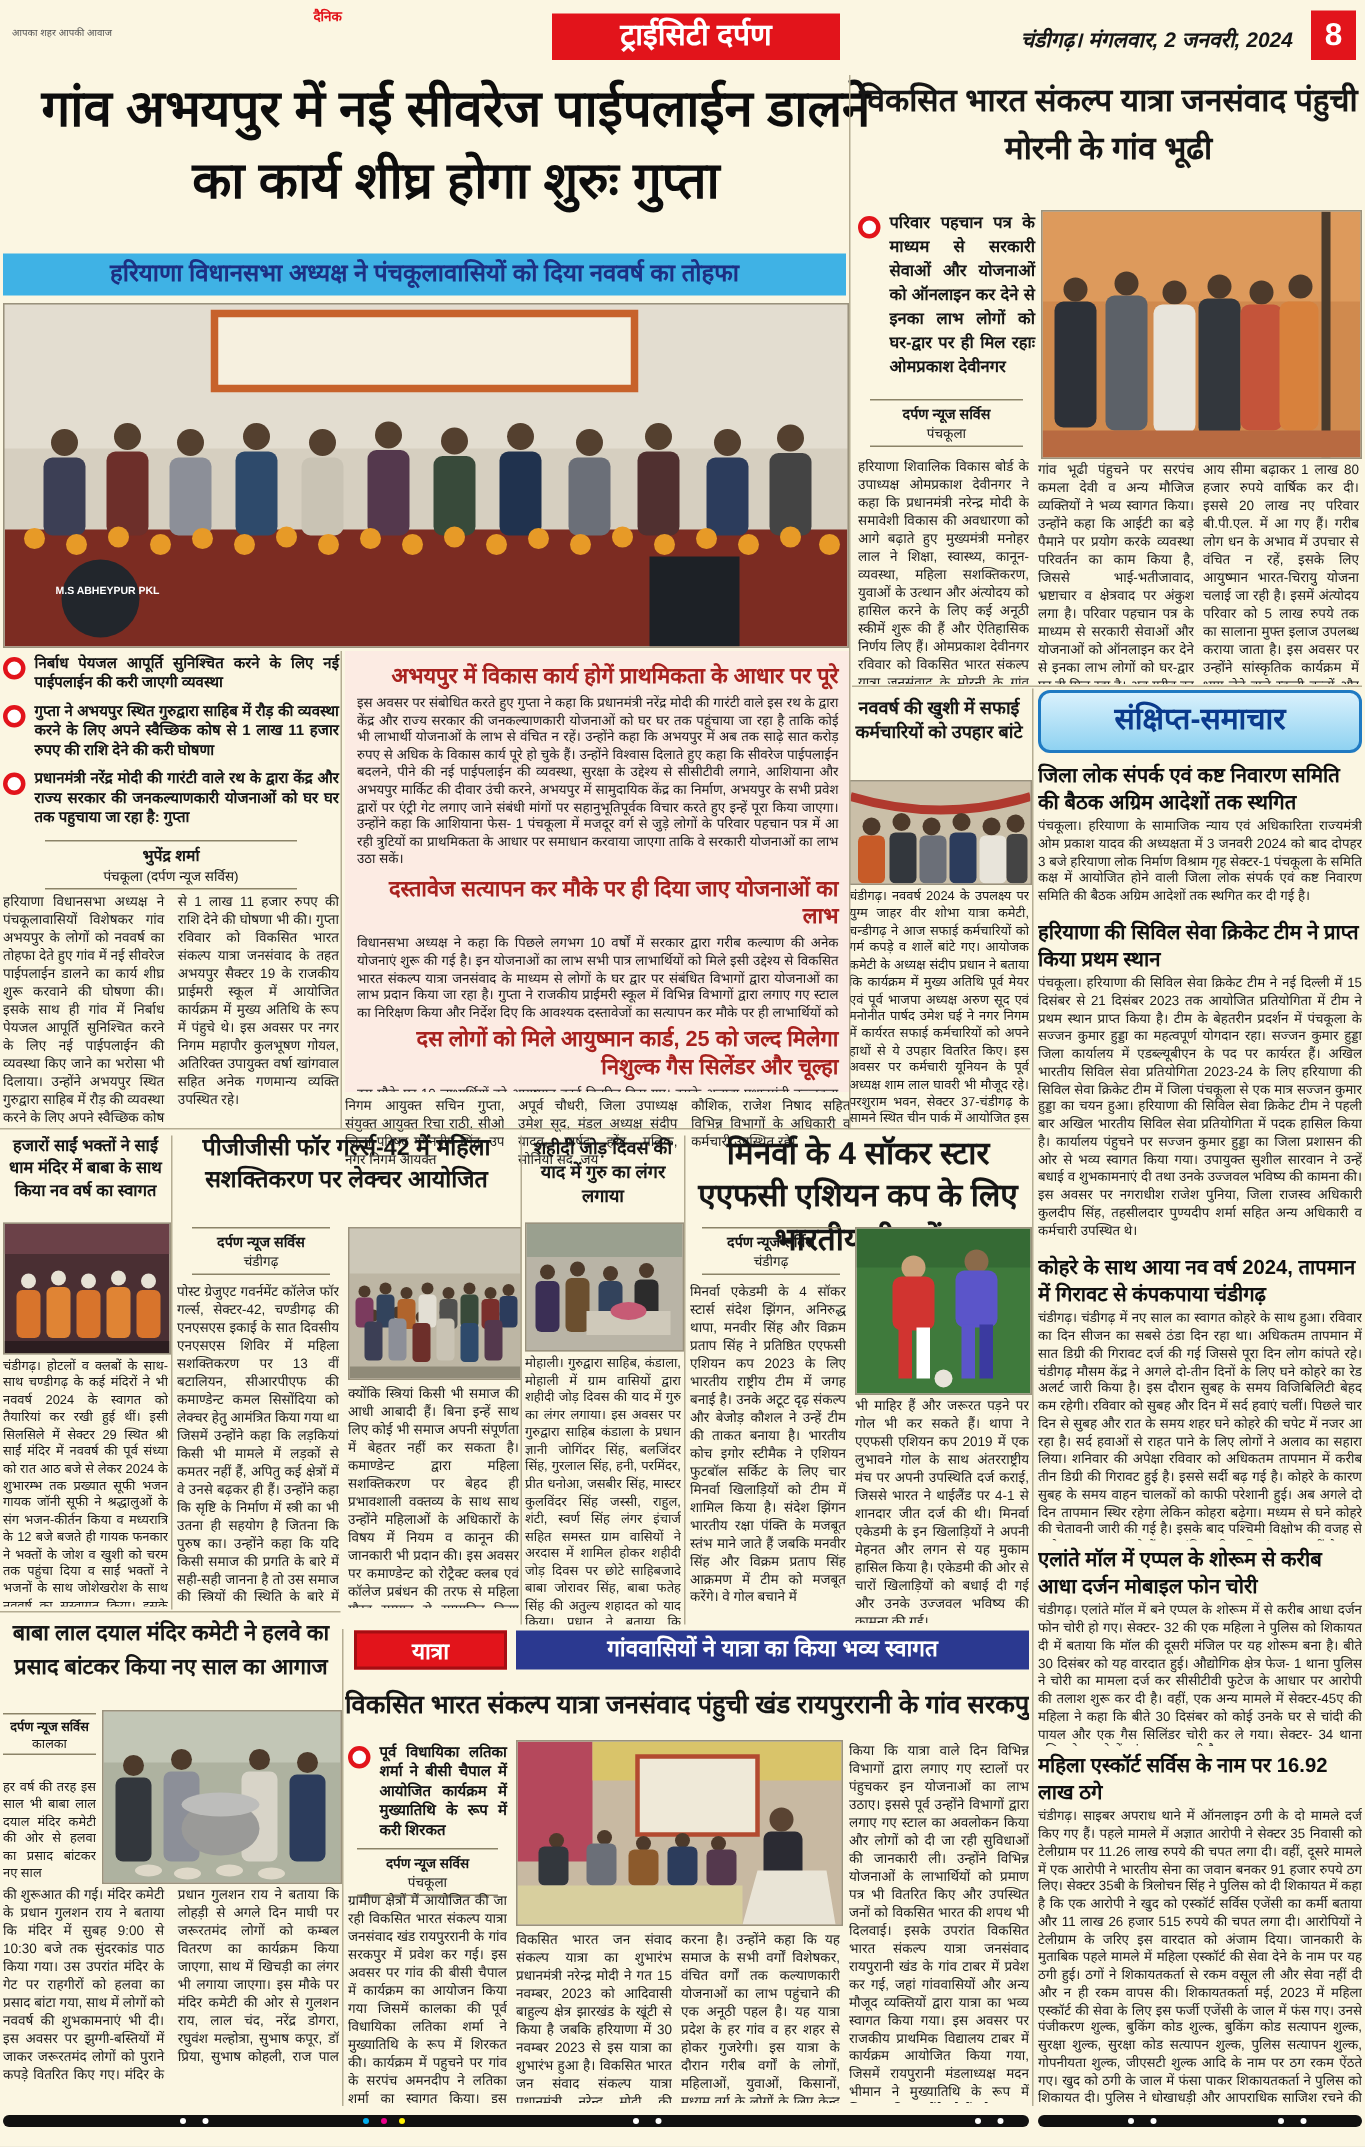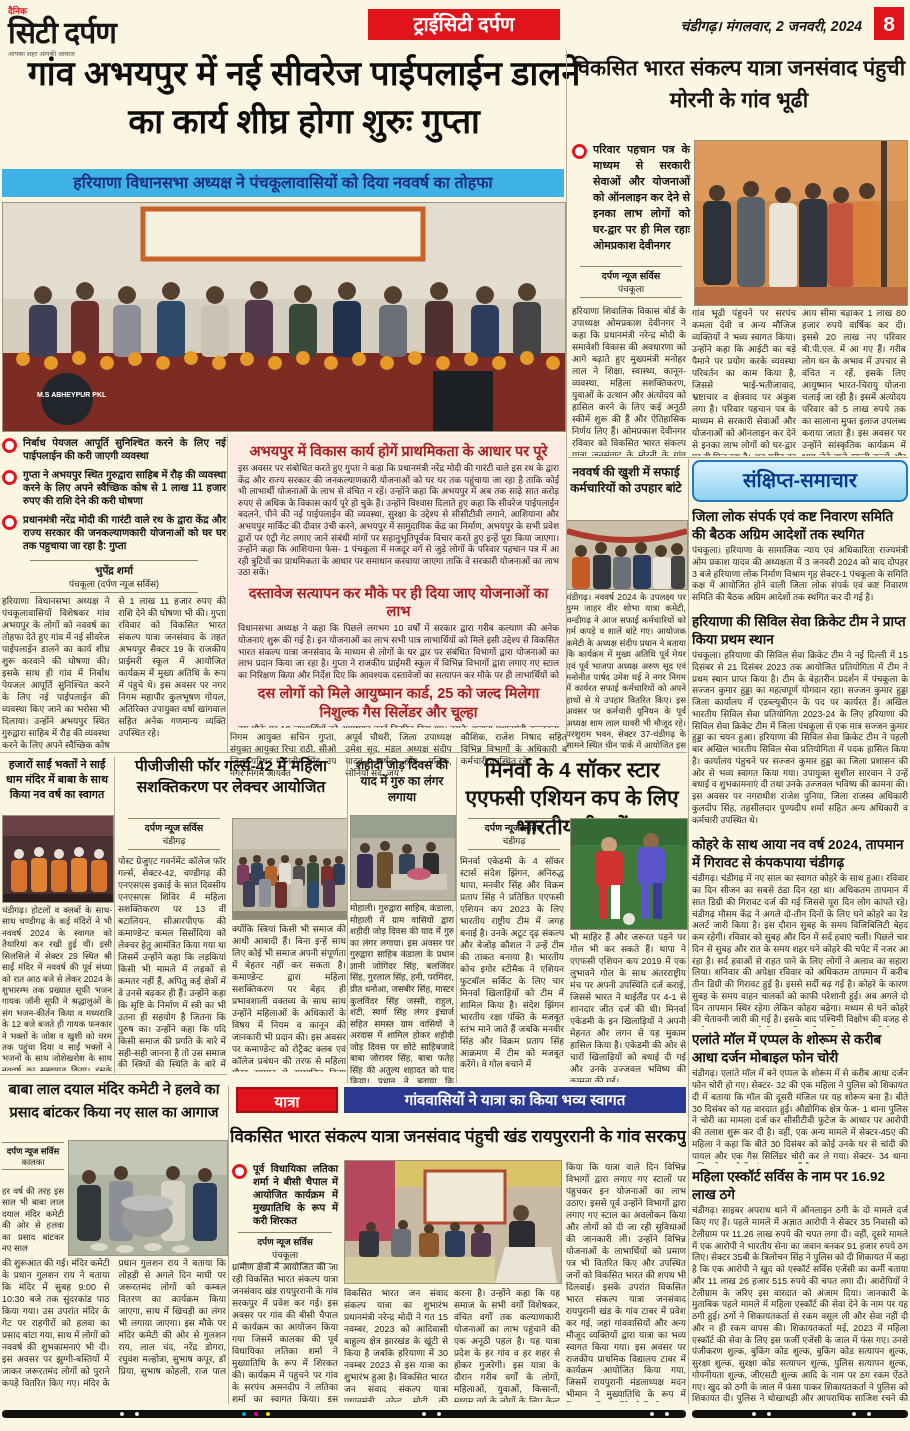--- a/index.html
+++ b/index.html
@@ -15,7 +15,7 @@
   .bullet-dot{flex:0 0 auto;width:9px;height:9px;border:3px solid #e2141b;border-radius:50%;background:#fff;margin-top:2px;}
   .bullet-txt{font-weight:bold;font-size:10px;line-height:1.3;text-align:justify;}
   
-  #brand-tag{color:#e2141b;font-size:9px;font-weight:bold;}
+  #brand-tag{color:#e2141b;font-size:9px;font-weight:bold;text-align:right;}
   #brand-name{font-size:30px;font-weight:bold;line-height:1.05;letter-spacing:-1px;}
   #brand-sub{font-size:6.5px;color:#555;}
   #banner-box{background:#e2141b;color:#fff;font-weight:bold;font-size:20px;line-height:31px;text-align:center;}

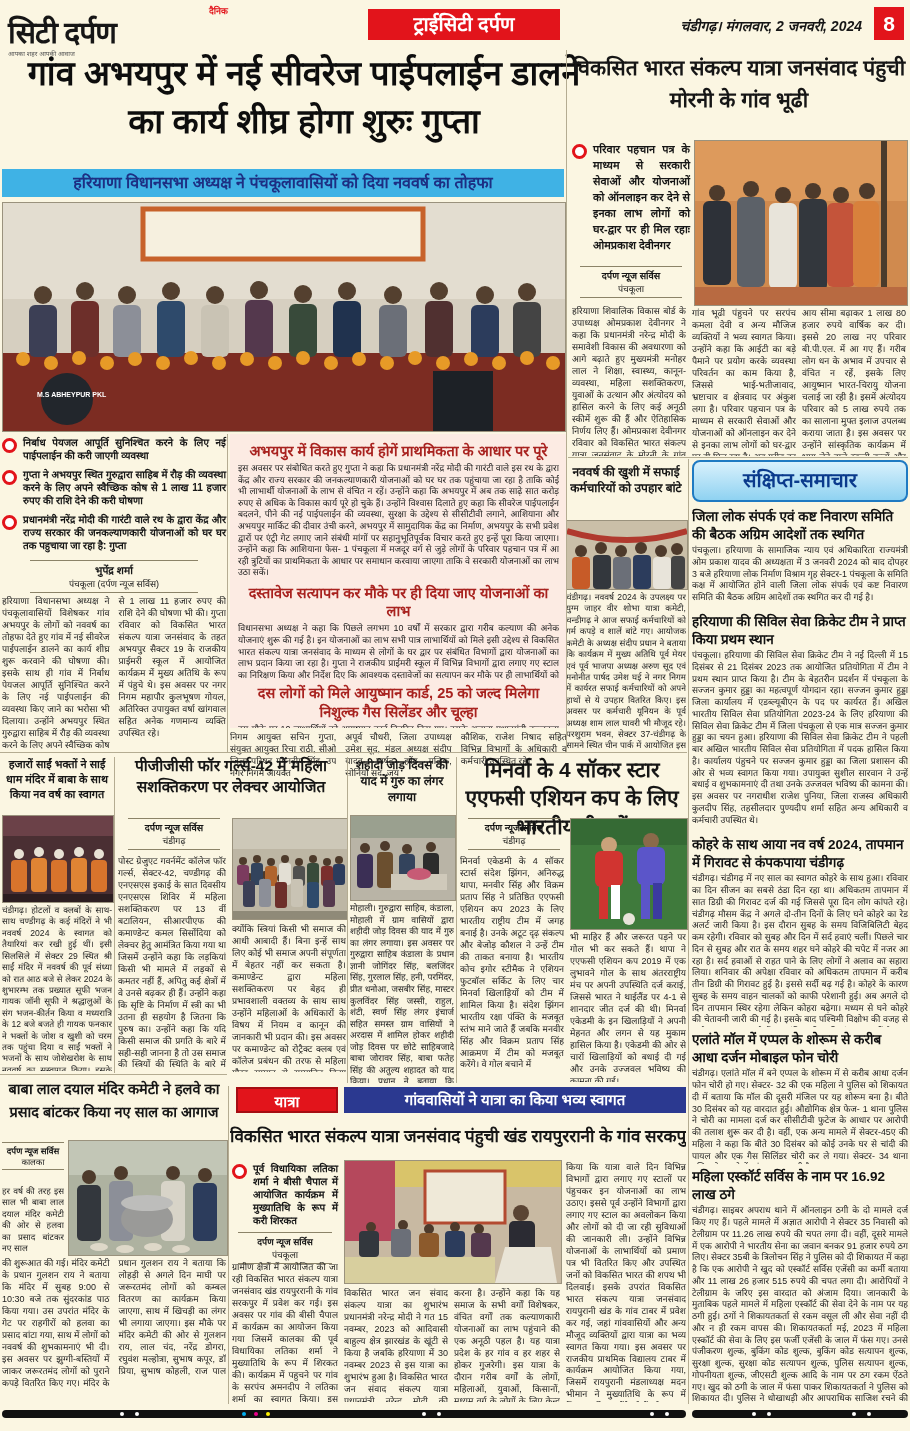--- a/index.html
+++ b/index.html
@@ -57,7 +57,6 @@
 
   <div class="abs" id="brand" style="left:8px;top:4px;width:220px;height:44px;">
     <div id="brand-tag">दैनिक</div>
-    <div id="brand-name">सिटी दर्पण</div>
     <div id="brand-sub">आपका शहर आपकी आवाज</div>
   </div>
   <div class="abs" id="banner-box" style="left:368px;top:9px;width:192px;height:31px;">ट्राईसिटी दर्पण</div>

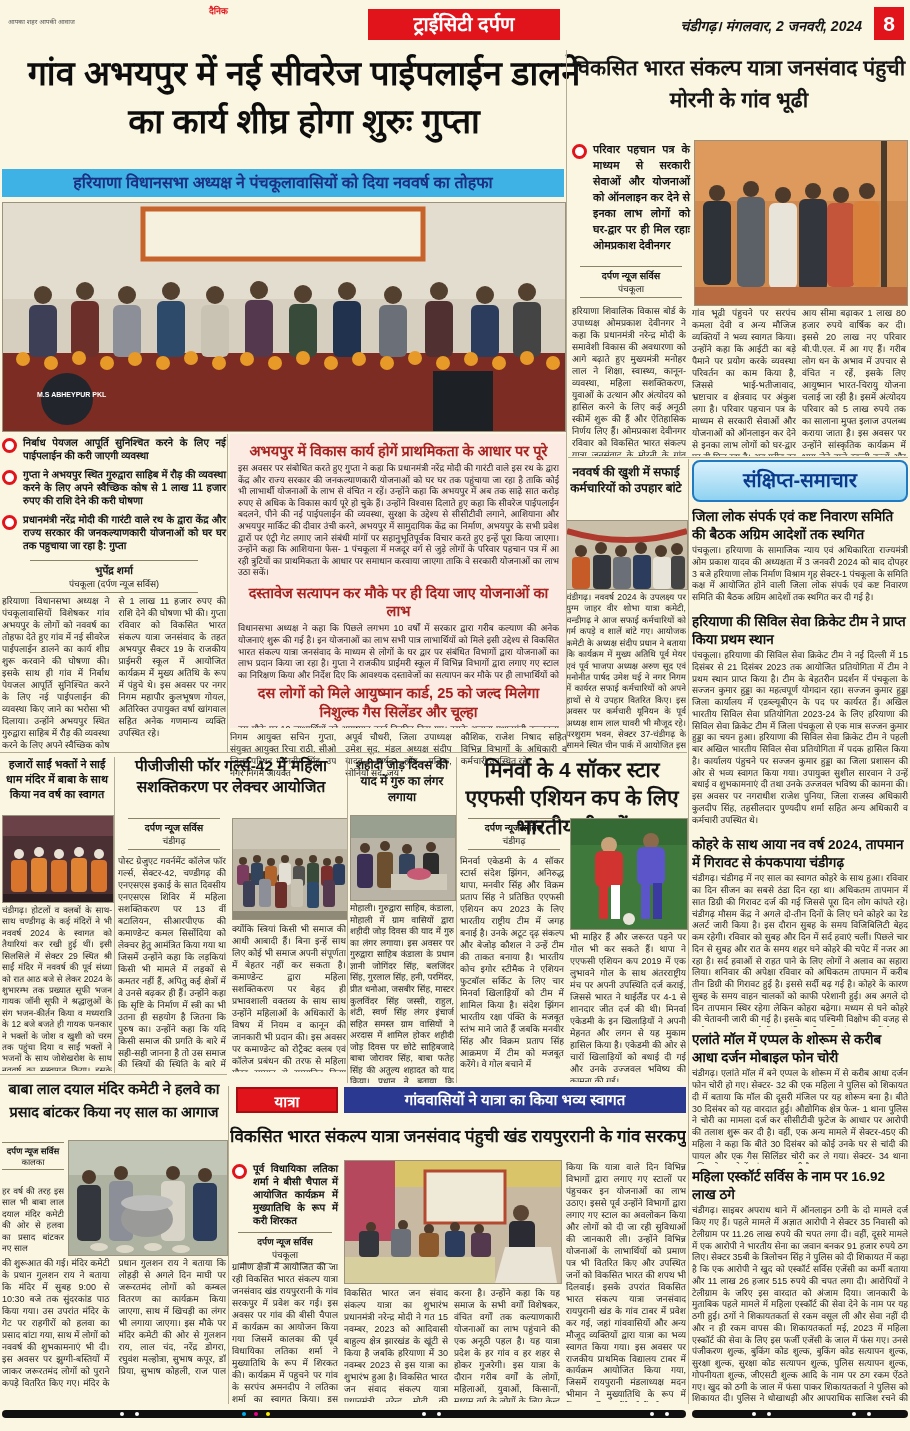--- a/index.html
+++ b/index.html
@@ -27,7 +27,7 @@
   #lead-body{column-count:2;column-gap:9px;}
   
   #dev-box{background:#fcebe3;padding:5px 8px;box-sizing:border-box;overflow:hidden;}
-  .sec-title{font-size:14.5px;font-weight:bold;color:#a8221f;text-align:center;margin:3px 0 3px 0;line-height:1.25;}
+  .sec-title{font-size:14.5px;font-weight:bold;color:#a8221f;text-align:right;margin:3px 0 3px 0;line-height:1.25;}
   .sec-body{font-size:8.9px;line-height:1.3;text-align:justify;margin:0 0 2px 0;color:#1c1c1c;}
   #dev-attendees{display:flex;gap:9px;}
   #dev-attendees div{flex:1;}

